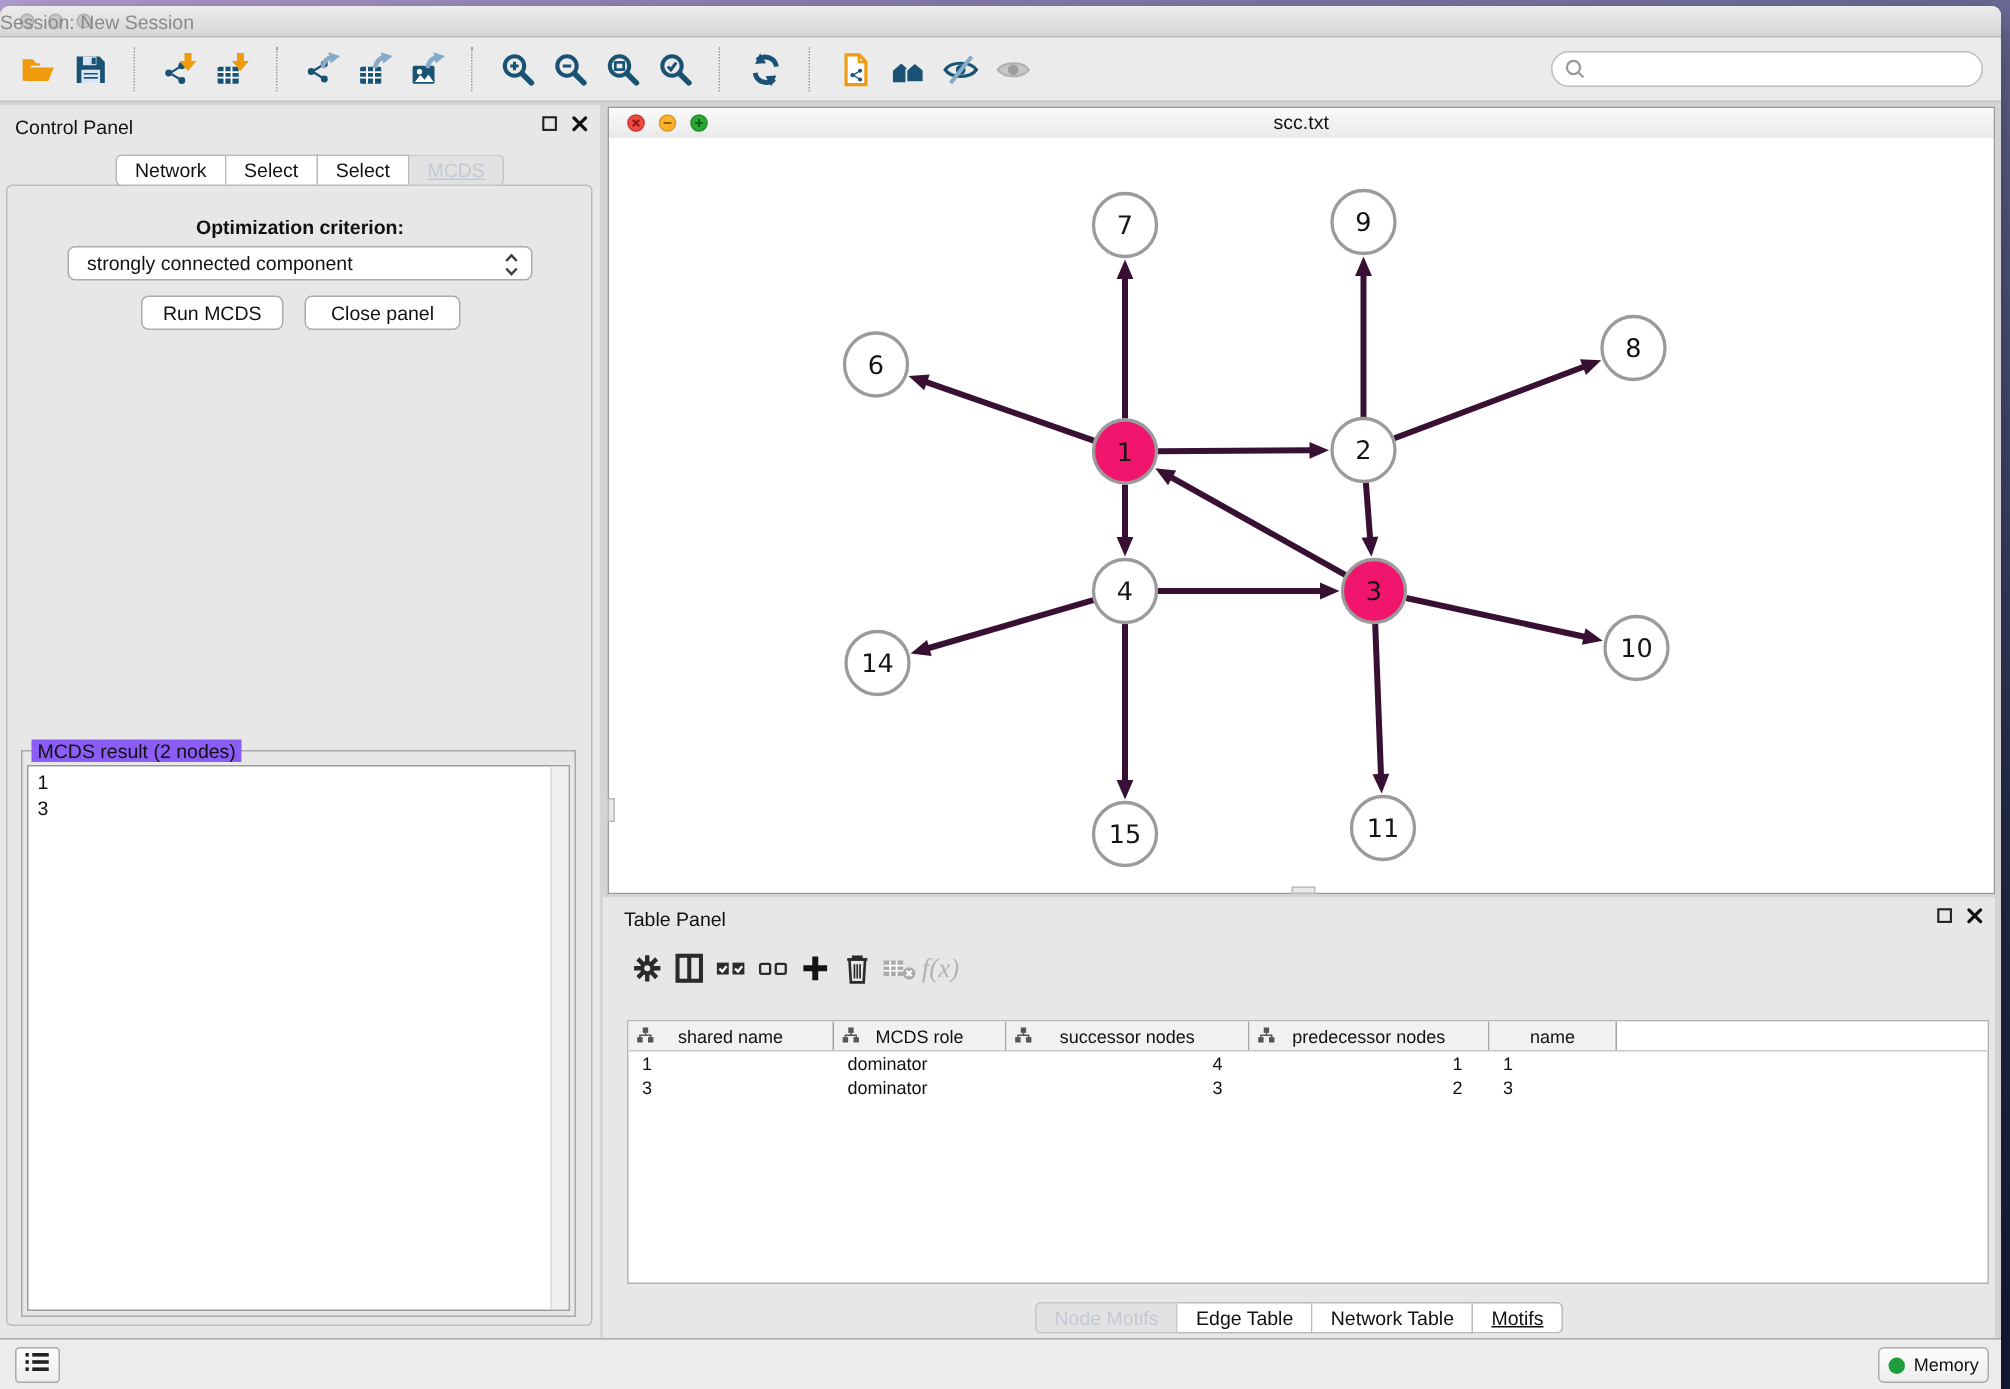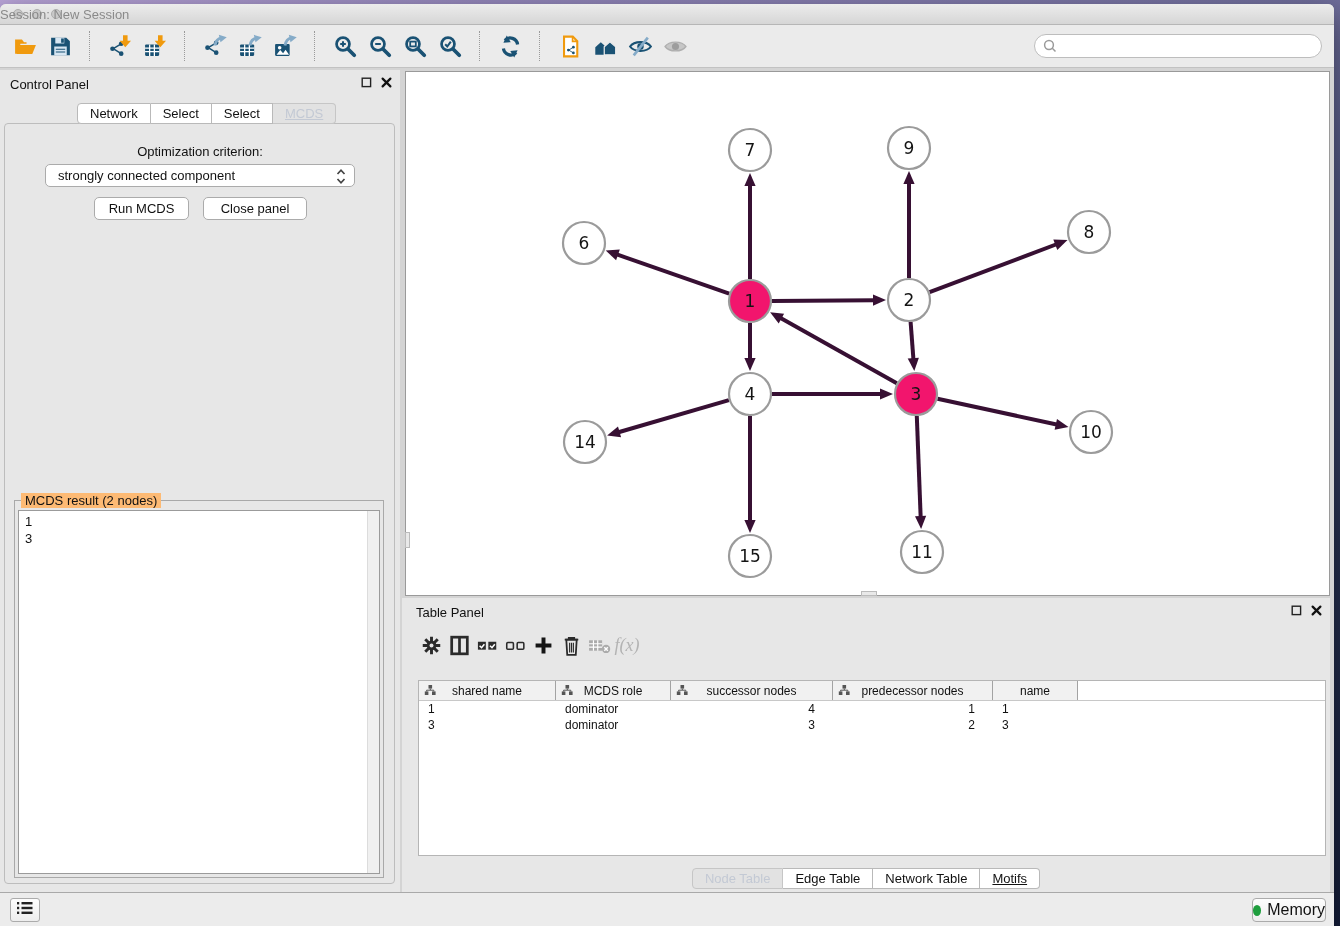--- a/index.html
+++ b/index.html
@@ -309,6 +309,27 @@
     <div class="rightarea">
 
       <div class="netwin">
+        <div class="nw-title">
+          <span class="nw-btn" style="left:12px">
+            <svg width="12" height="12" viewBox="0 0 12 12">
+                <circle cx="6" cy="6" r="5.4" fill="#ee4a40" stroke="#ca372f" stroke-width="1"></circle>
+                <path d="M3.8 3.8L8.2 8.2M8.2 3.8L3.8 8.2" stroke="rgba(100,0,0,.7)" stroke-width="1.3"></path>
+              </svg>
+          </span>
+          <span class="nw-btn" style="left:33px">
+            <svg width="12" height="12" viewBox="0 0 12 12">
+                <circle cx="6" cy="6" r="5.4" fill="#fdb02c" stroke="#dd9a1c" stroke-width="1"></circle>
+                <path d="M3.4 6h5.2" stroke="rgba(120,75,0,.8)" stroke-width="1.4"></path>
+              </svg>
+          </span>
+          <span class="nw-btn" style="left:54px">
+            <svg width="12" height="12" viewBox="0 0 12 12">
+                <circle cx="6" cy="6" r="5.4" fill="#2ba535" stroke="#238c2c" stroke-width="1"></circle>
+                <path d="M3.4 6h5.2M6 3.4v5.2" stroke="rgba(0,80,0,.75)" stroke-width="1.4"></path>
+              </svg>
+          </span>
+          <div class="t">scc.txt</div>
+        </div>
         <div class="nw-content" id="graph-holder"><svg width="923" height="504" viewBox="0 0 923 504">
               <line x1="344.0" y1="187.0" x2="344.0" y2="92.0" stroke="#371033" stroke-width="4"></line>
               <polygon points="344.0,81.0 349.6,94.0 338.4,94.0" fill="#371033"></polygon>

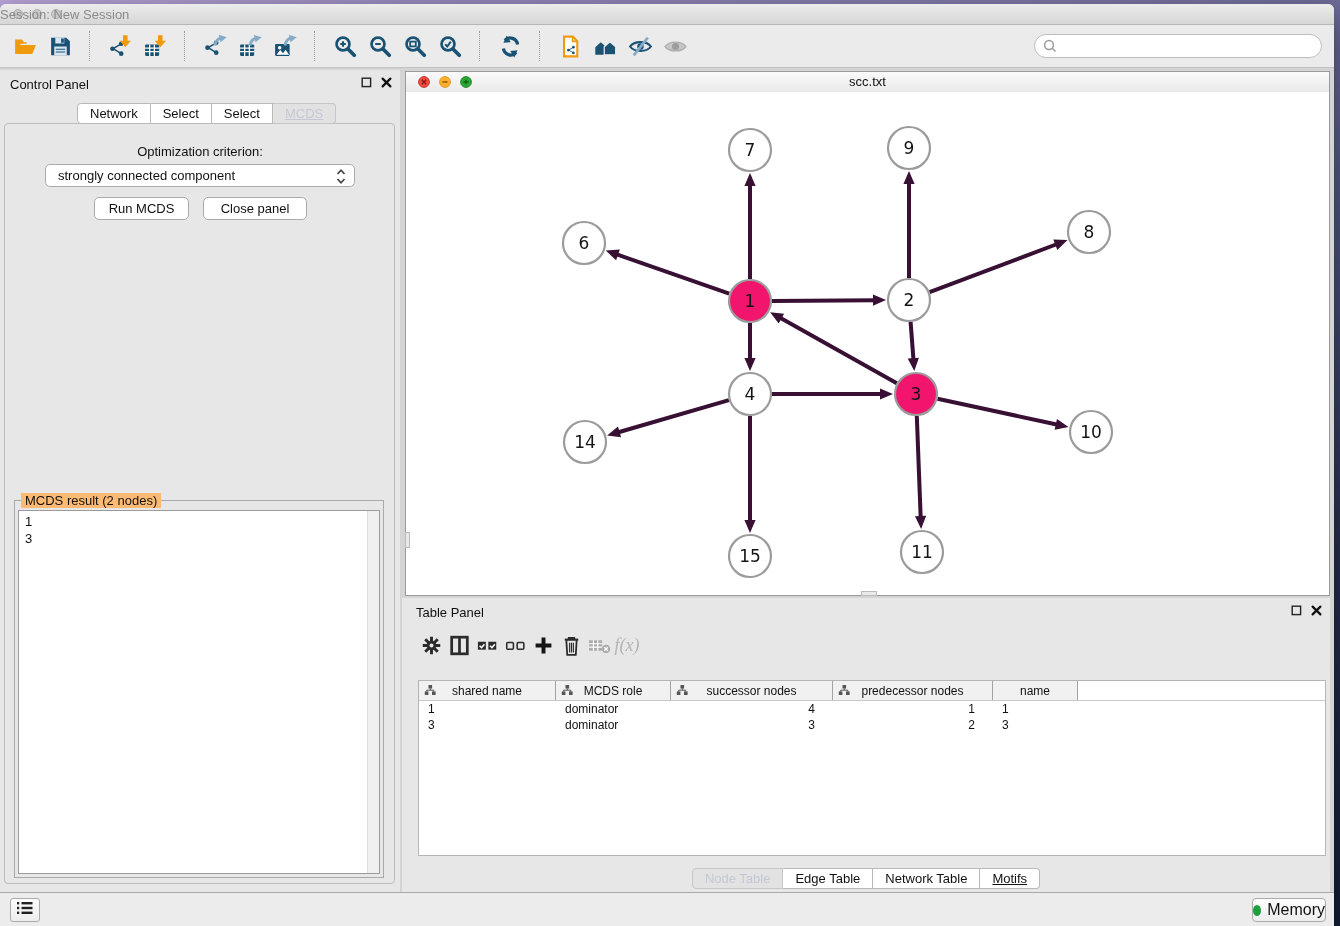--- a/index.html
+++ b/index.html
@@ -40,7 +40,7 @@
   .tabseg.sel{background:#e2e2e2;color:#c3c9d4;border-color:#c6c6c6;}
   .cp-pane{position:absolute;left:4px;top:53px;width:391px;height:761px;border:1px solid #bdbdbd;
     border-radius:4px;background:#e7e7e7;box-sizing:border-box;}
-  .opt-label{position:absolute;left:0;width:100%;top:74px;text-align:center;font-size:13px;color:#111;}
+  .opt-label{position:absolute;left:0;width:100%;top:74px;text-align:center;font-size:13px;color:#111;font-weight:bold;}
   .cp-select{position:absolute;left:45px;top:94px;width:310px;height:23px;background:#fff;
     border:1px solid #ababab;border-radius:5px;box-sizing:border-box;display:flex;align-items:center;
     font-size:13px;color:#111;padding-left:12px;}

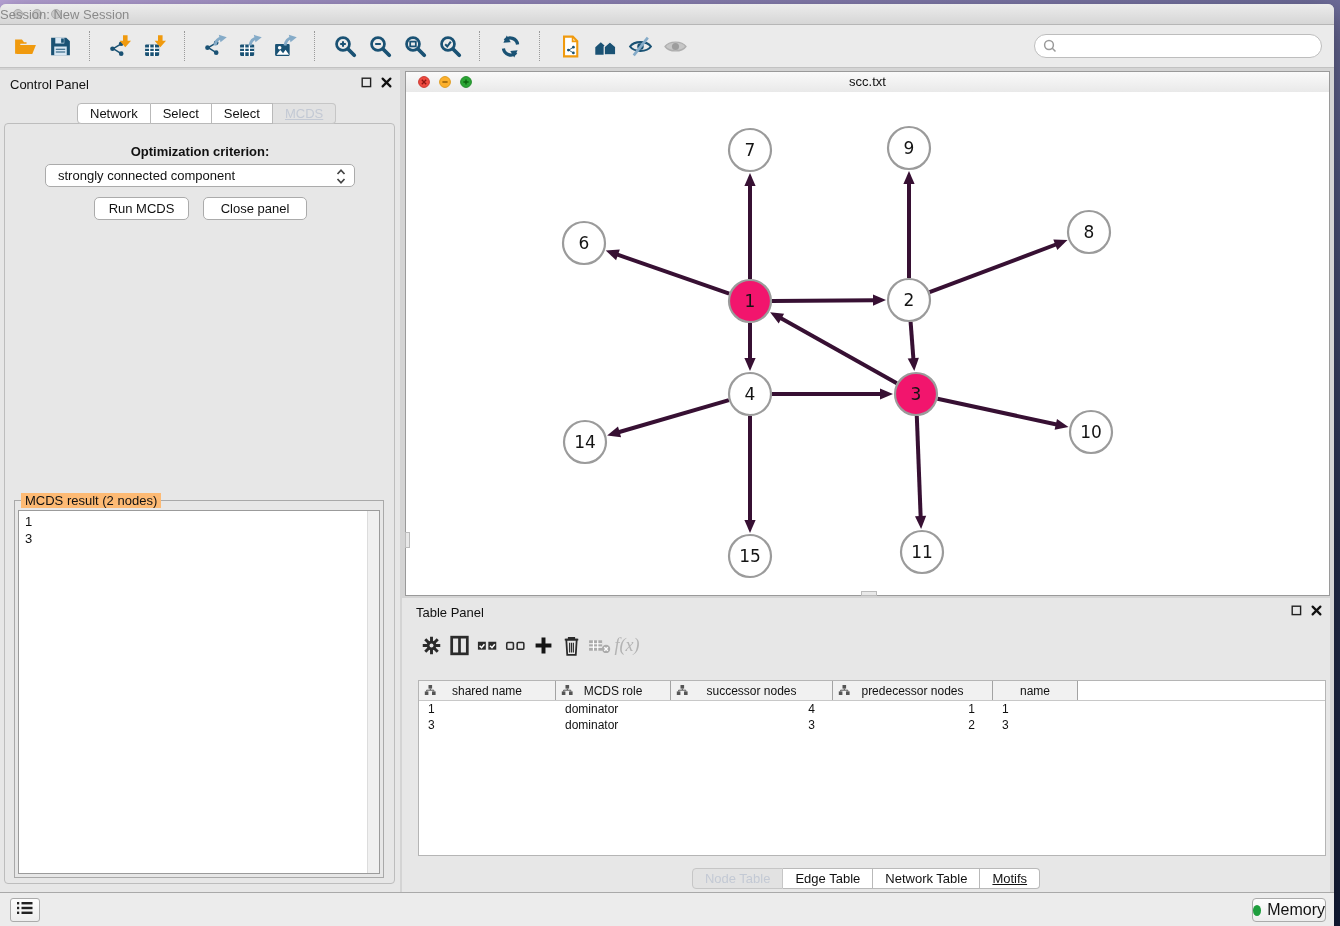--- a/index.html
+++ b/index.html
@@ -48,7 +48,7 @@
   .cp-btn{position:absolute;top:127px;height:23px;background:#fff;border:1px solid #ababab;
     border-radius:5px;box-sizing:border-box;font-size:13px;color:#111;text-align:center;line-height:21px;}
   .fieldset{position:absolute;left:14px;top:430px;width:370px;height:378px;border:1px solid #a9a9a9;box-sizing:border-box;}
-  .fieldset .legend{position:absolute;left:6px;top:-8px;background:#fdba74;padding:0 4px;font-size:13px;color:#111;}
+  .fieldset .legend{position:absolute;left:6px;top:-8px;background:#8b5cf6;padding:0 4px;font-size:13px;color:#111;}
   .result-box{position:absolute;left:3px;top:9px;right:3px;bottom:3px;background:#fff;border:1px solid #9b9b9b;overflow:hidden;}
   .result-text{position:absolute;left:0;top:0;right:11px;bottom:0;font-size:13px;line-height:17px;
     color:#111;padding:2px 6px;white-space:pre-line;}

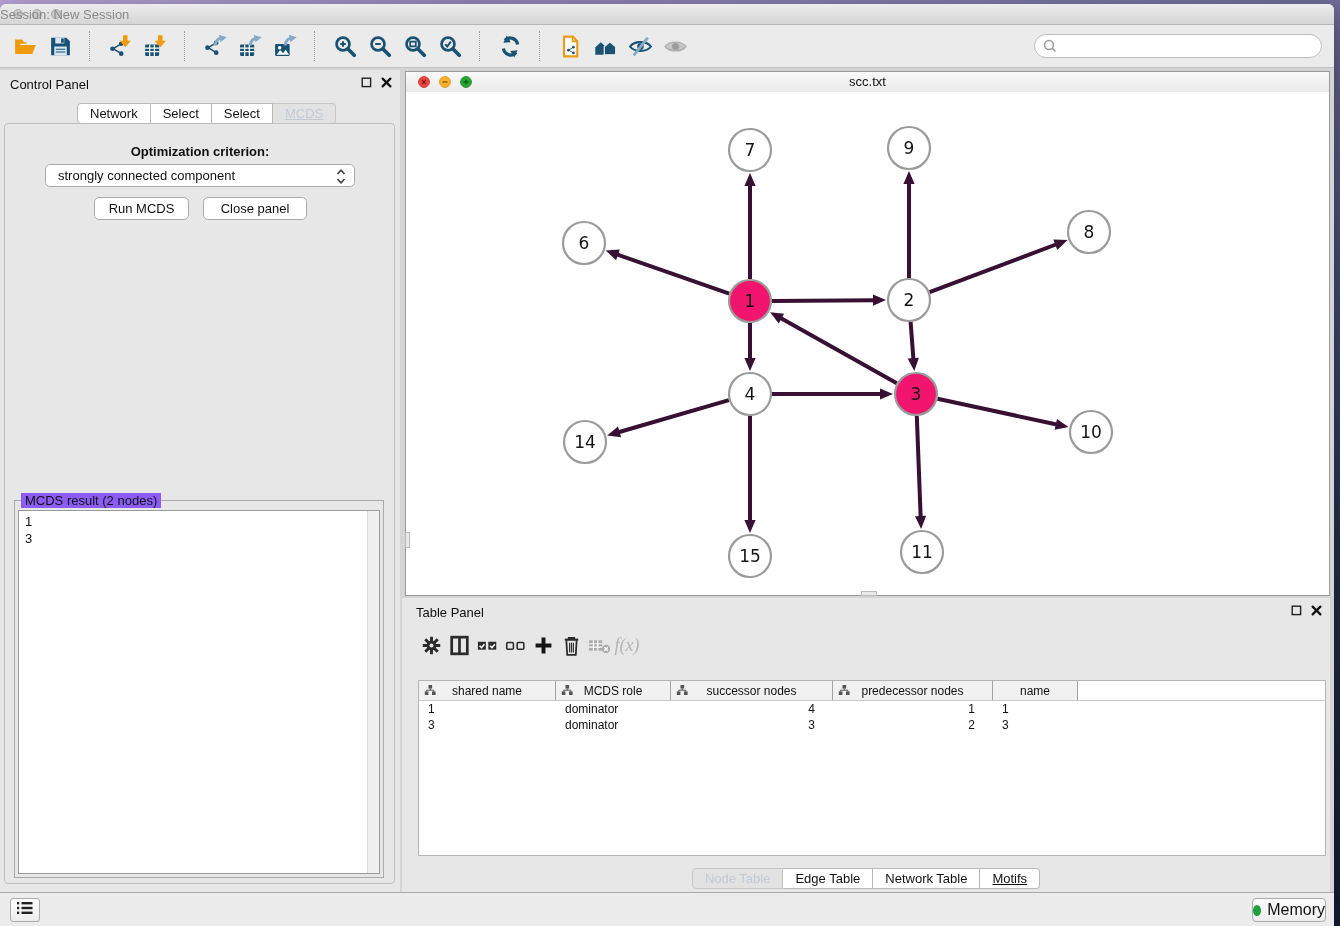--- a/index.html
+++ b/index.html
@@ -530,7 +530,7 @@
             </div>
         </div>
         <div class="tp-tabs" id="tp-tabs">
-            <div class="tabseg sel">Node Table</div>
+            <div class="tabseg sel">Node Motifs</div>
             <div class="tabseg">Edge Table</div>
             <div class="tabseg">Network Table</div>
             <div class="tabseg">Motifs</div>

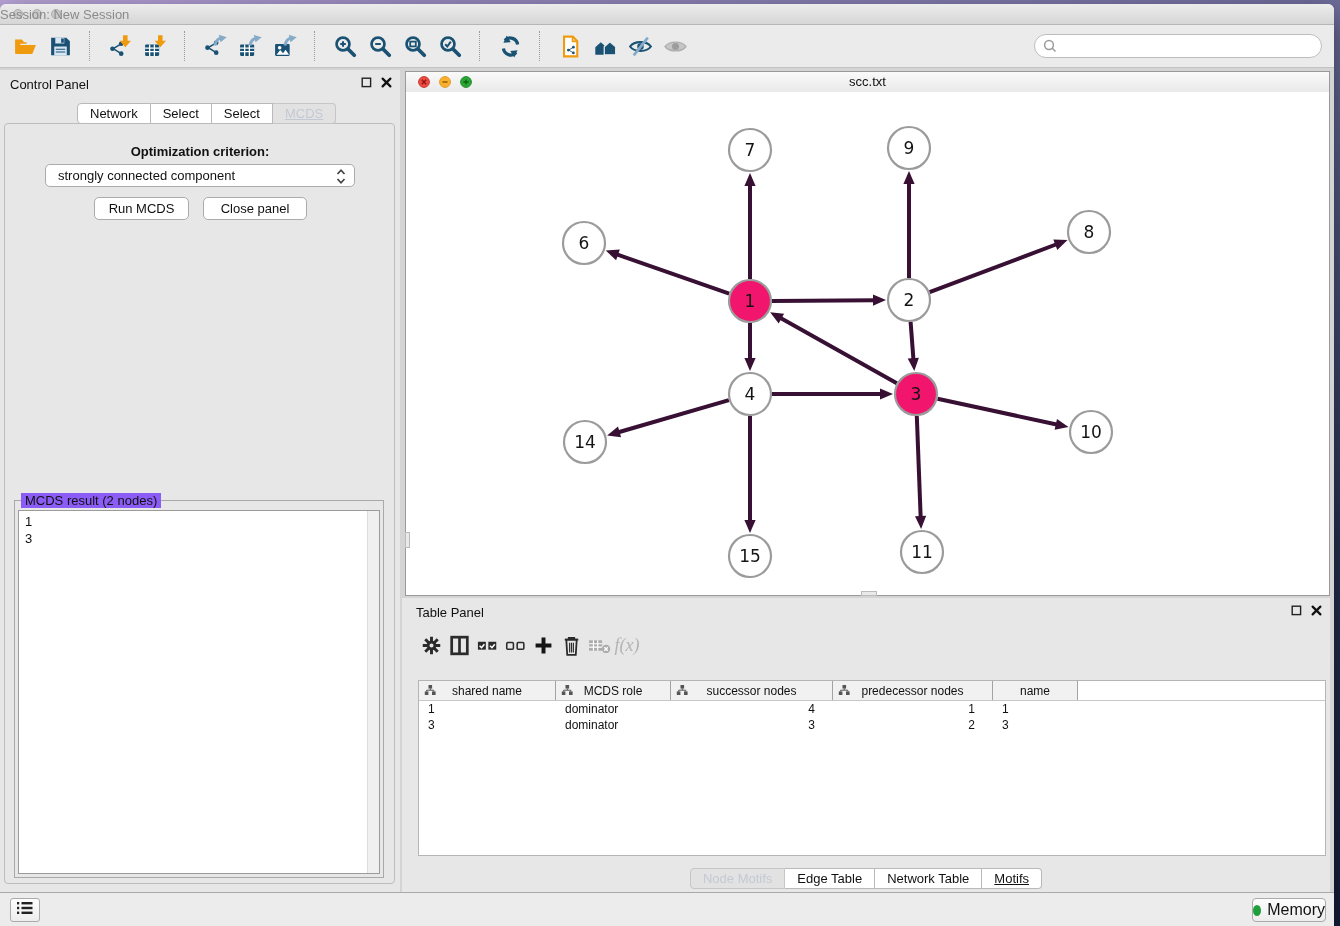--- a/index.html
+++ b/index.html
@@ -86,7 +86,7 @@
   .sb-btn{position:absolute;top:5px;height:24px;background:linear-gradient(#fdfdfd,#ededed);
     border:1px solid #ababab;border-radius:3px;box-sizing:border-box;display:flex;align-items:center;justify-content:center;}
   .sb-list{left:10px;width:30px;}
-  .sb-mem{right:8px;width:74px;border-radius:4px;gap:6px;font-size:16px;color:#111;}
+  .sb-mem{right:8px;width:74px;border-radius:4px;gap:6px;font-size:12px;color:#111;}
   .mem-dot{width:11px;height:11px;border-radius:50%;}
 </style>
 </head>

